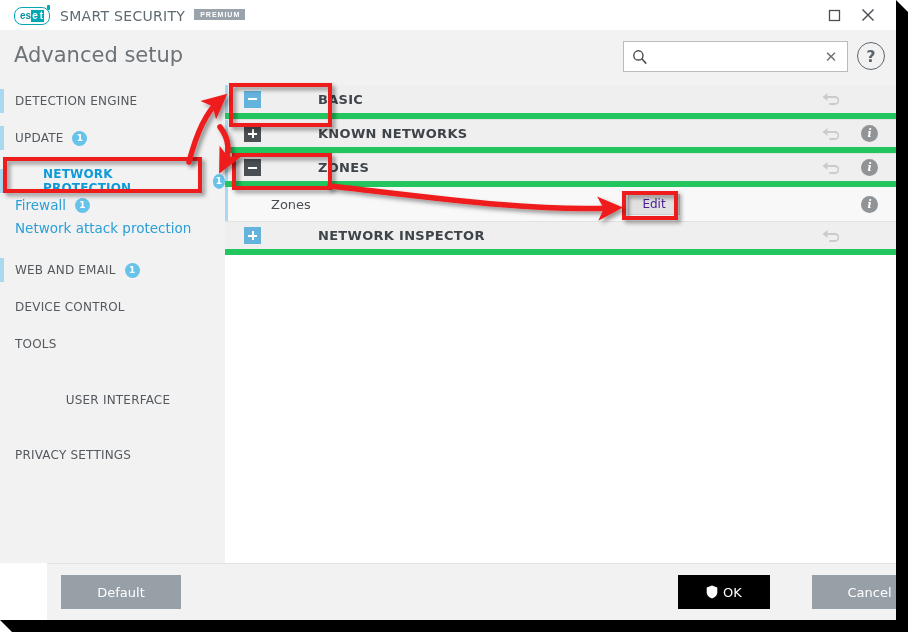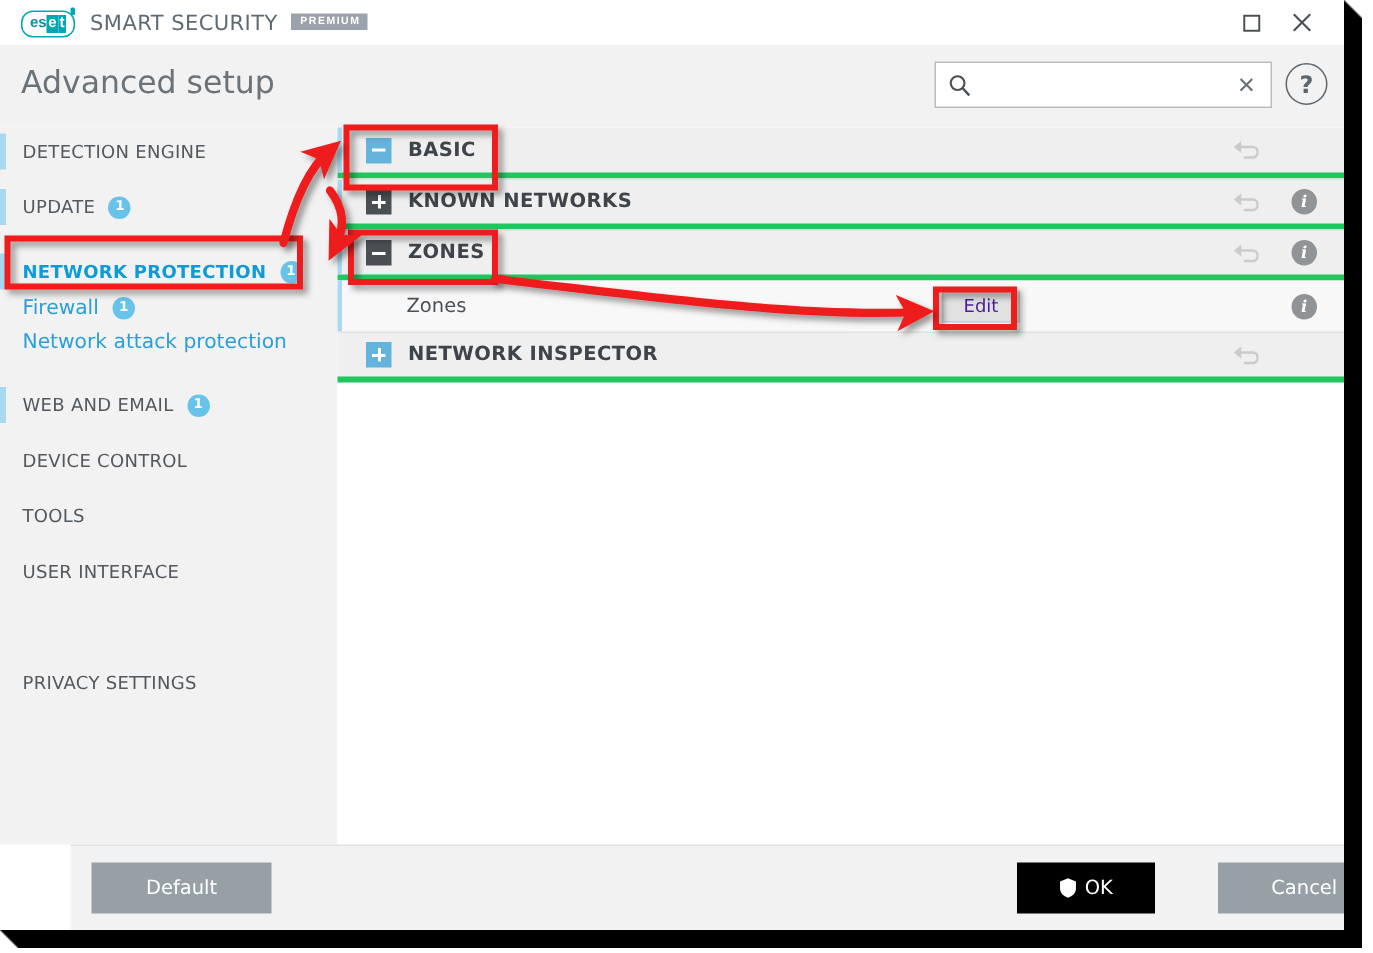--- a/index.html
+++ b/index.html
@@ -227,7 +227,8 @@
     height: 34px;
     background: #efefef;
     border-top: 1px solid #e2e2e2;
-    border-bottom: 4px solid #22c55e;
+    border-bottom: 6px solid #22c55e;
+    gap: 46px;
   }
   .row.section.first { border-top: none; }
   .row.leaf {

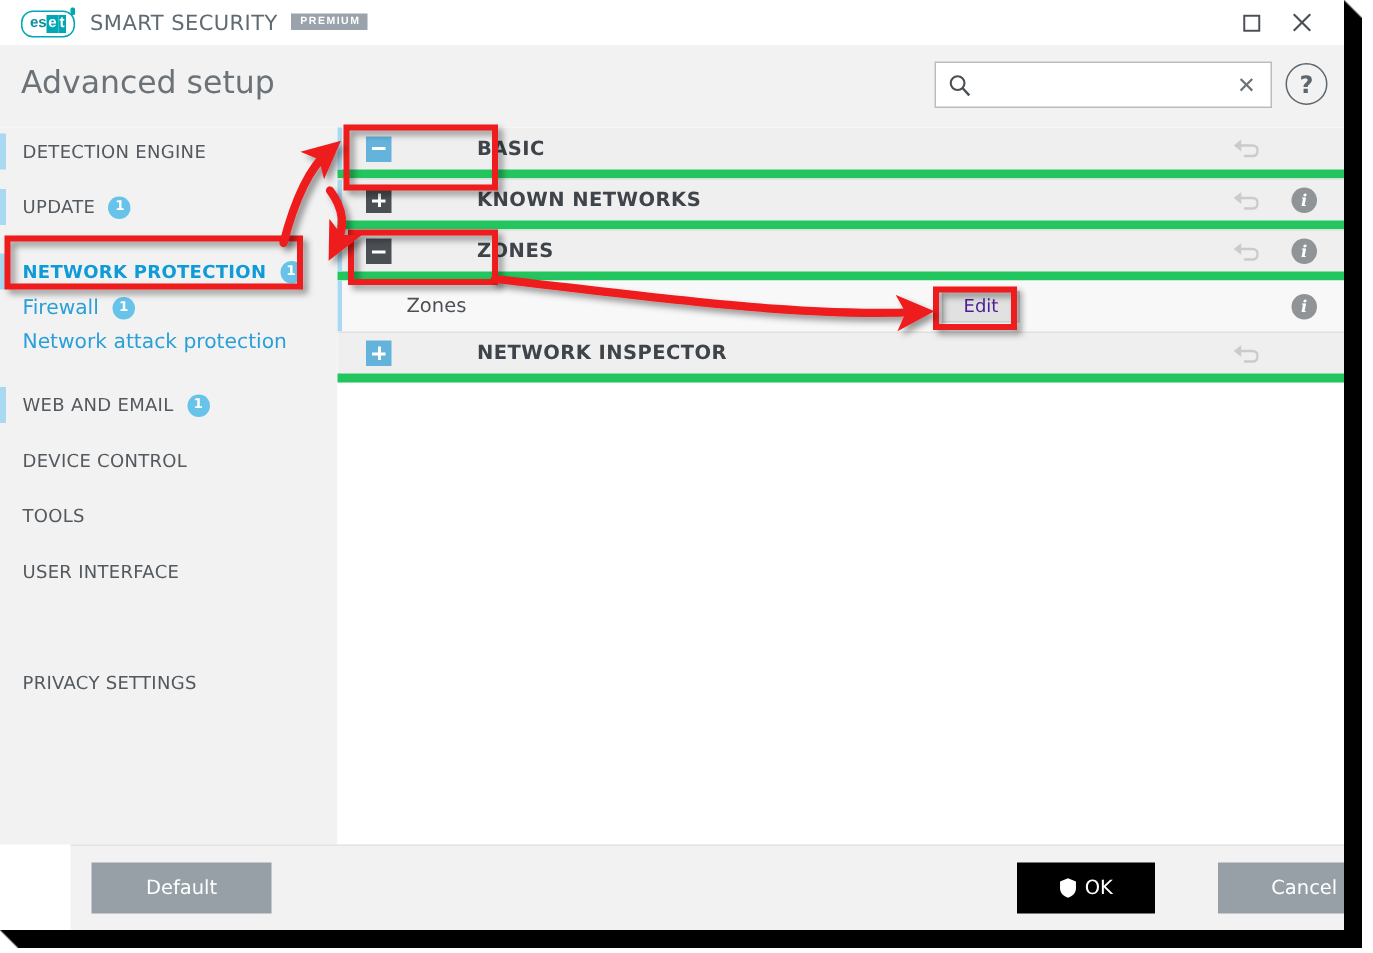--- a/index.html
+++ b/index.html
@@ -387,7 +387,7 @@
         <span class="badge">1</span>
       </div>
 
-      <div class="nav-item active" style="top:84px;">
+      <div class="nav-item active" style="top:84px;gap:28px;">
         <span class="nav-accent"></span>
         <span class="nav-label">NETWORK PROTECTION</span>
         <span class="badge">1</span>

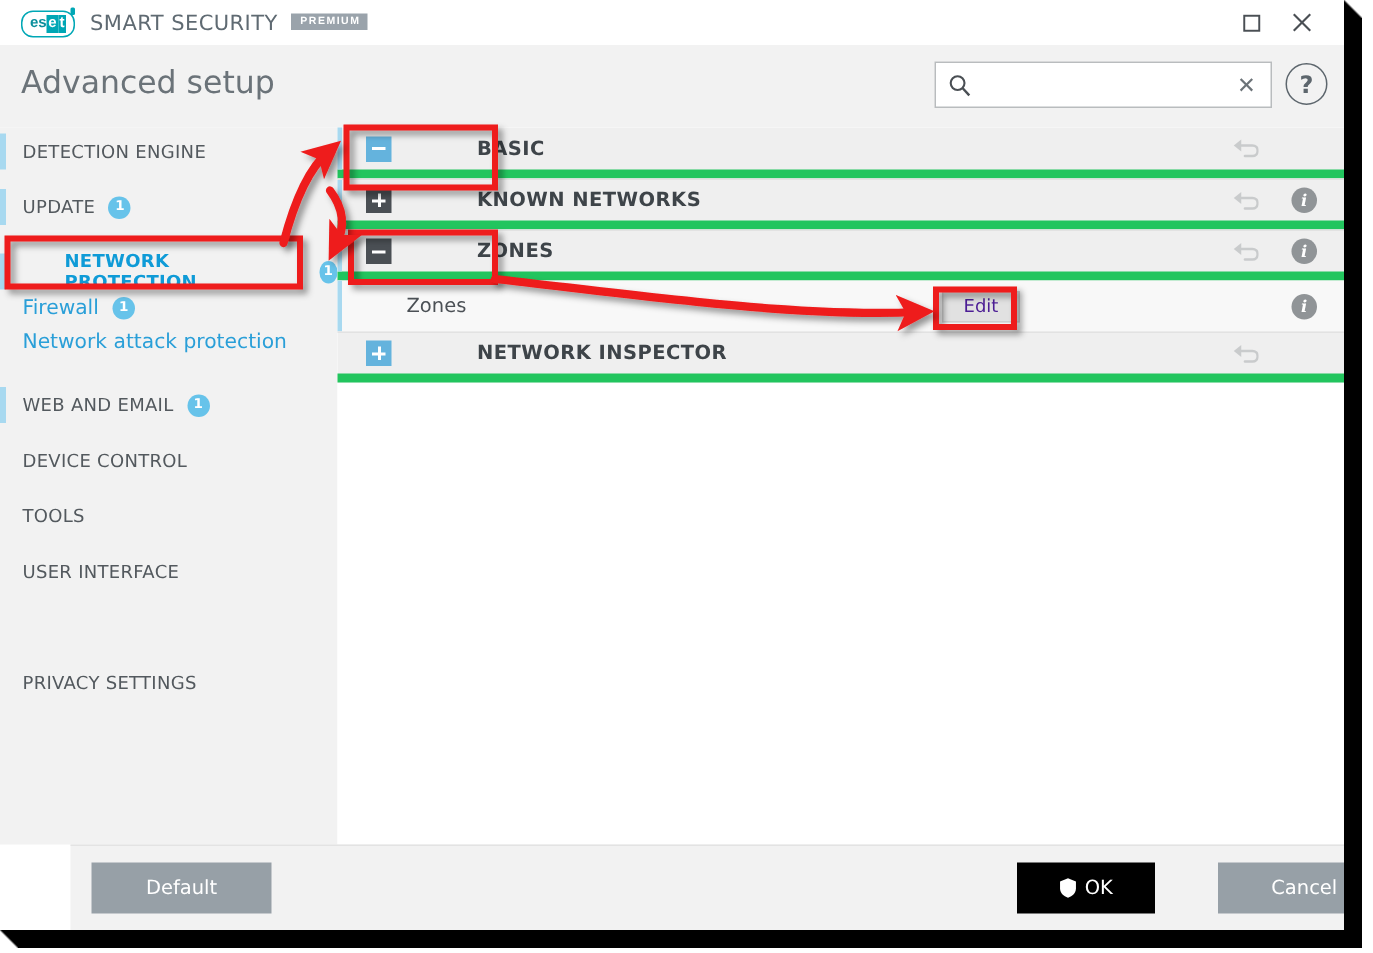--- a/index.html
+++ b/index.html
@@ -420,7 +420,7 @@
         <span class="nav-label">TOOLS</span>
       </div>
 
-      <div class="nav-item" style="top:284px;">
+      <div class="nav-item" style="top:284px;flex-direction:column;">
         <span class="nav-accent hidden"></span>
         <span class="nav-label">USER INTERFACE</span>
       </div>

